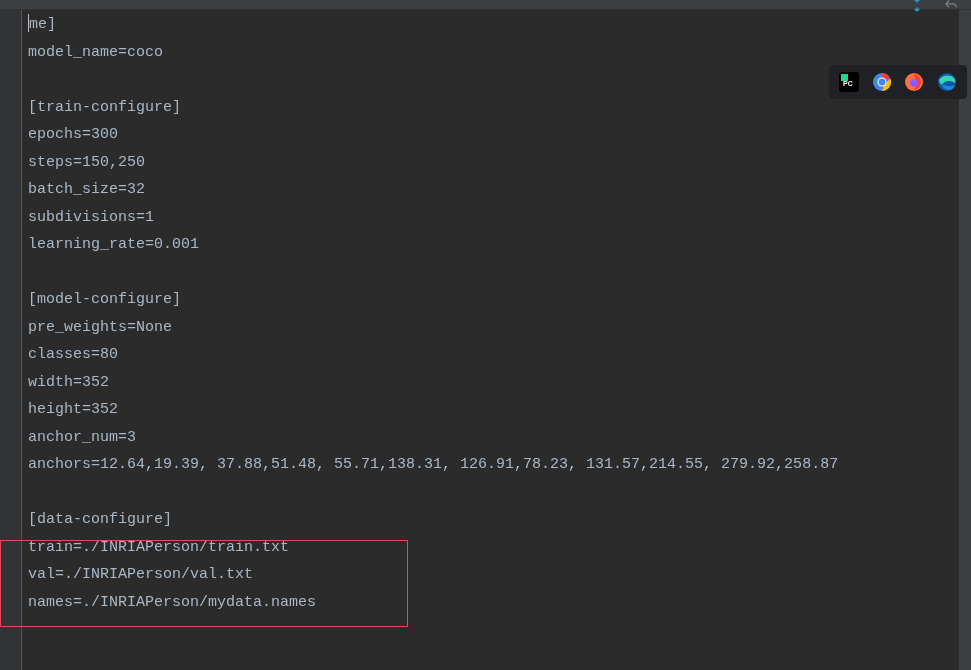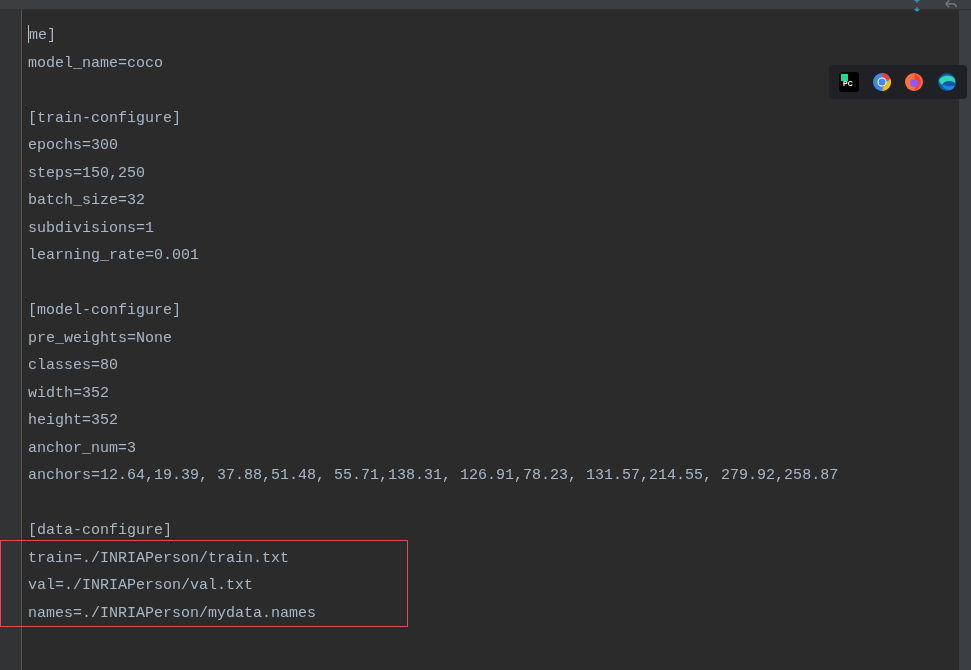--- a/index.html
+++ b/index.html
@@ -33,7 +33,7 @@
       top: 10px;
       width: 949px;
       height: 660px;
-      padding: 12px 6px 6px 6px;
+      padding: 1px 6px 6px 6px;
       line-height: 27.5px;
       white-space: pre;
     }

